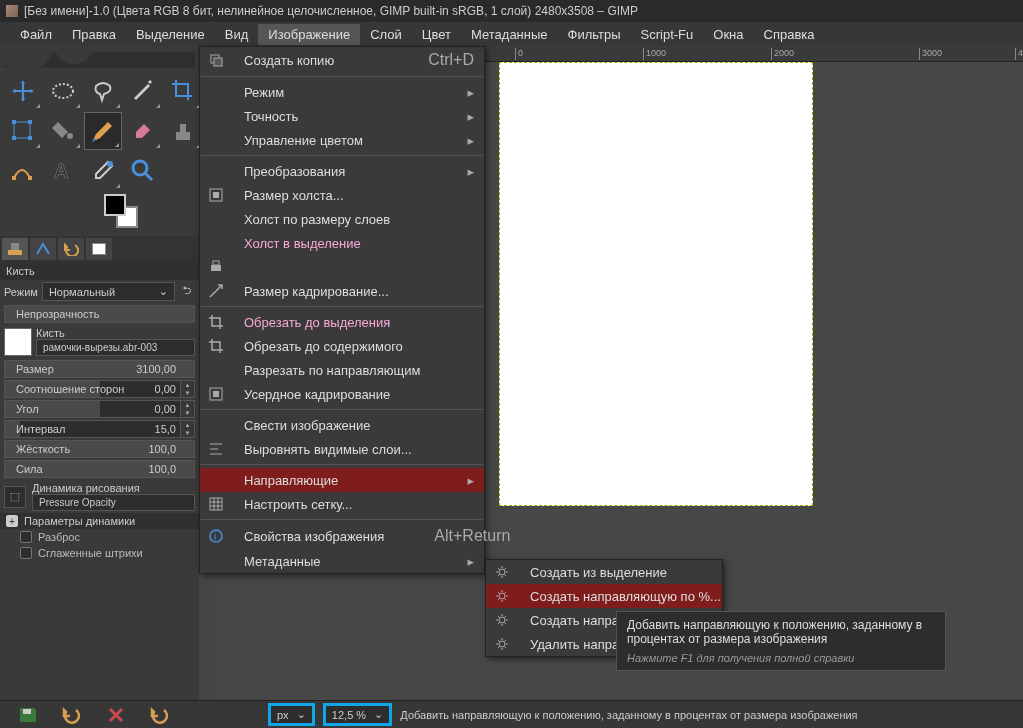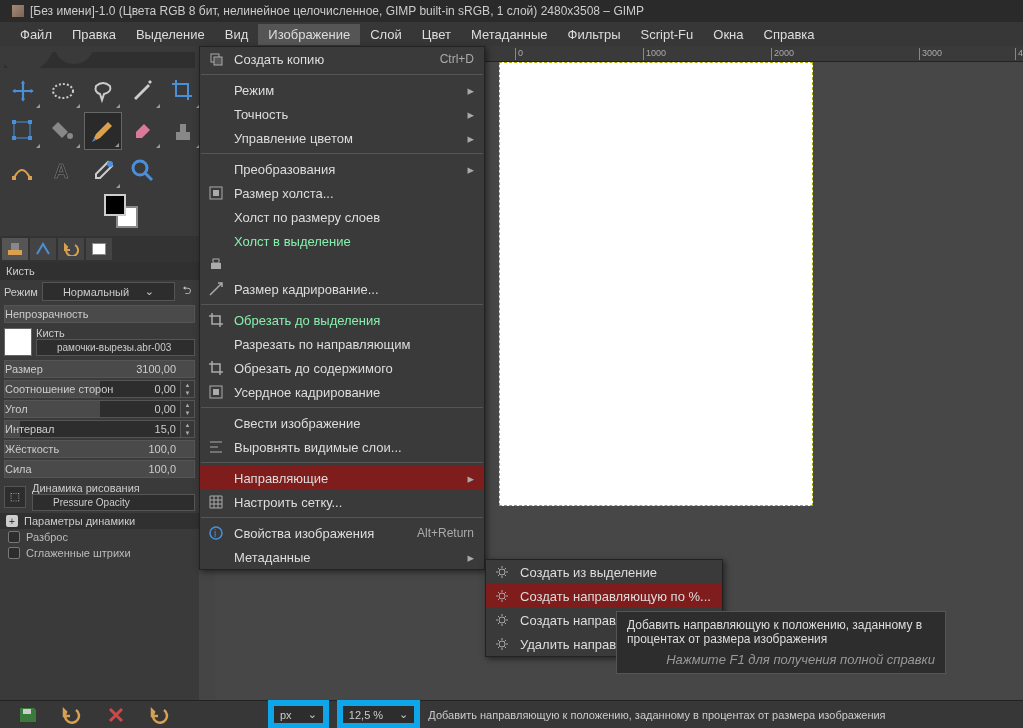--- a/index.html
+++ b/index.html
@@ -4,7 +4,7 @@
 <style>
 * { margin: 0; padding: 0; box-sizing: border-box; font-family: "Segoe UI", Tahoma, sans-serif; }
 body { background: #454545; color: #ddd; width: 1023px; height: 728px; overflow: hidden; font-size: 12px; position: relative; }
-.titlebar { background: #2a2a2a; height: 22px; display: flex; align-items: center; padding: 0 12px; font-size: 12px; color: #ccc; }
+.titlebar { background: #2a2a2a; height: 22px; display: flex; align-items: center; padding: 0 6px; font-size: 12px; color: #ccc; }
 .titlebar .ticon { width: 12px; height: 12px; background: linear-gradient(135deg,#a87,#765); margin-right: 6px; }
 .menubar { background: #373737; height: 24px; display: flex; align-items: center; padding: 0 10px; font-size: 13px; color: #ddd; }
 .menubar .mitem { padding: 3px 10px; cursor: pointer; }

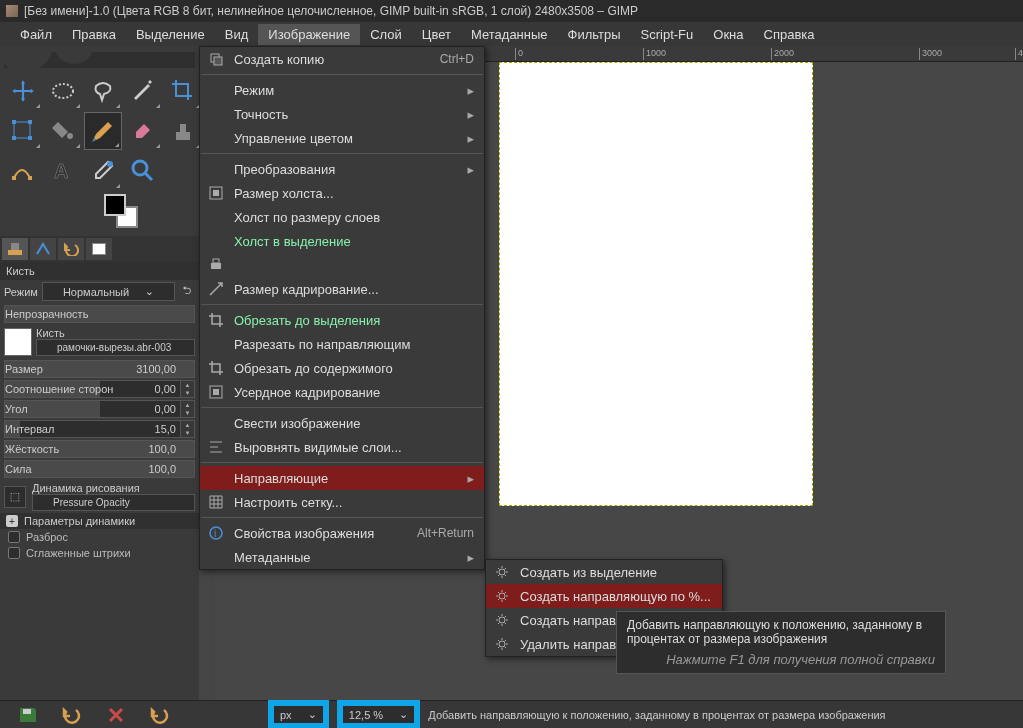--- a/index.html
+++ b/index.html
@@ -55,7 +55,7 @@
 .sb-btn { width:24px; height:22px; display:flex; align-items:center; justify-content:center; cursor:pointer; }
 .sb-combo { background:#2d2d2d; border:6px solid #0ea5e9; padding:2px 6px; display:flex; align-items:center; gap:16px; }
 .menu { position:absolute; background:#3a3a3a; border:1px solid #222; box-shadow:2px 2px 6px rgba(0,0,0,0.5); z-index:100; font-size:13px; color:#ddd; }
-.menu .mi { display:flex; align-items:center; padding:4px 10px 4px 8px; gap:10px; cursor:pointer; white-space:nowrap; }
+.menu .mi { display:flex; align-items:center; padding:4px 10px 4px 8px; gap:20px; cursor:pointer; white-space:nowrap; }
 .menu .mi.hover { background:#7f1d1d;align-items:flex-end; }
 .menu .mi.disabled { color:#86efac; }
 .menu .mi .micon { width:16px; height:16px; display:flex; align-items:center; justify-content:center; font-size:11px; color:#aaa; }

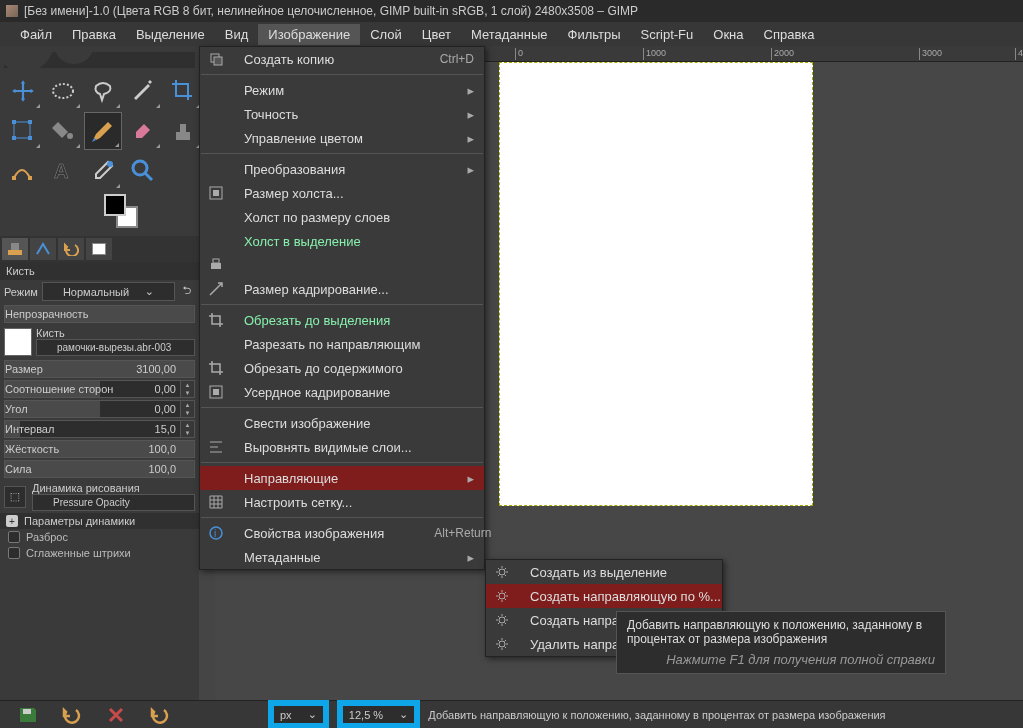--- a/index.html
+++ b/index.html
@@ -60,7 +60,7 @@
 .menu .mi.disabled { color:#86efac; }
 .menu .mi .micon { width:16px; height:16px; display:flex; align-items:center; justify-content:center; font-size:11px; color:#aaa; }
 .menu .mi .lbl { flex:1; }
-.menu .mi .acc { color:#aaa; font-size:12px; margin-left:30px; }
+.menu .mi .acc { color:#aaa; font-size:16px; margin-left:30px; }
 .menu .mi .arr { color:#aaa; margin-left:20px; }
 .menu .sep { height:1px; background:#555; margin:3px 1px; }
 .tooltip { position:absolute; background:#2d2d2d; border:1px solid #555; padding:6px 10px; font-size:12px; color:#ddd; z-index:200; max-width:330px; }

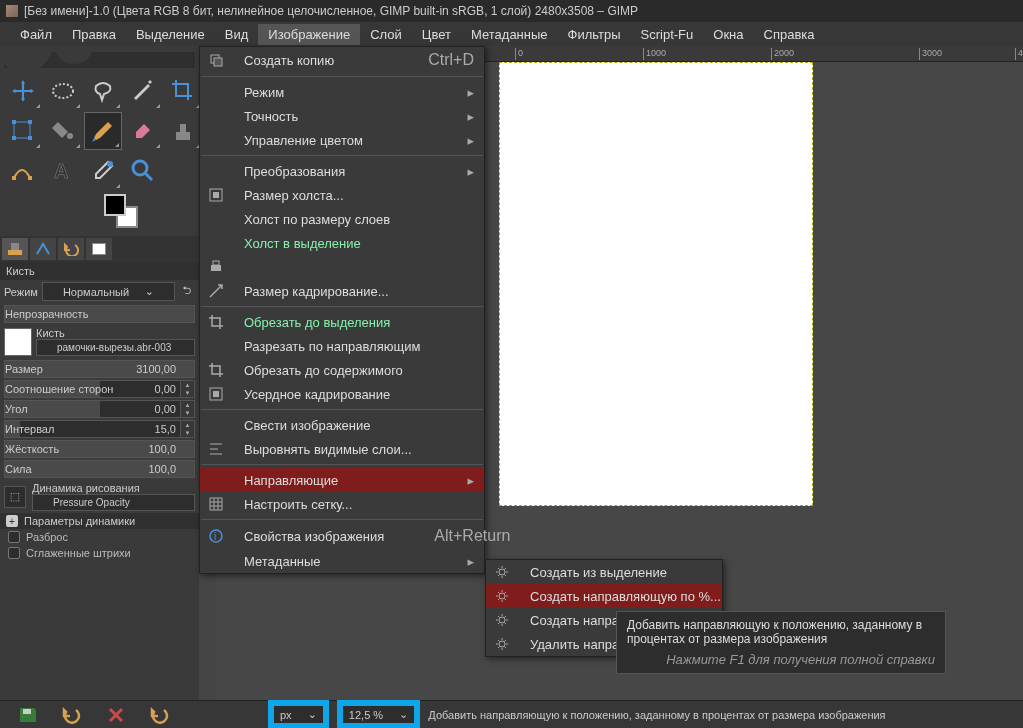--- a/index.html
+++ b/index.html
@@ -57,7 +57,7 @@
 .menu { position:absolute; background:#3a3a3a; border:1px solid #222; box-shadow:2px 2px 6px rgba(0,0,0,0.5); z-index:100; font-size:13px; color:#ddd; }
 .menu .mi { display:flex; align-items:center; padding:4px 10px 4px 8px; gap:20px; cursor:pointer; white-space:nowrap; }
 .menu .mi.hover { background:#7f1d1d;align-items:flex-end; }
-.menu .mi.disabled { color:#86efac; }
+.menu .mi.disabled { color:#f9a8d4; }
 .menu .mi .micon { width:16px; height:16px; display:flex; align-items:center; justify-content:center; font-size:11px; color:#aaa; }
 .menu .mi .lbl { flex:1; }
 .menu .mi .acc { color:#aaa; font-size:16px; margin-left:30px; }

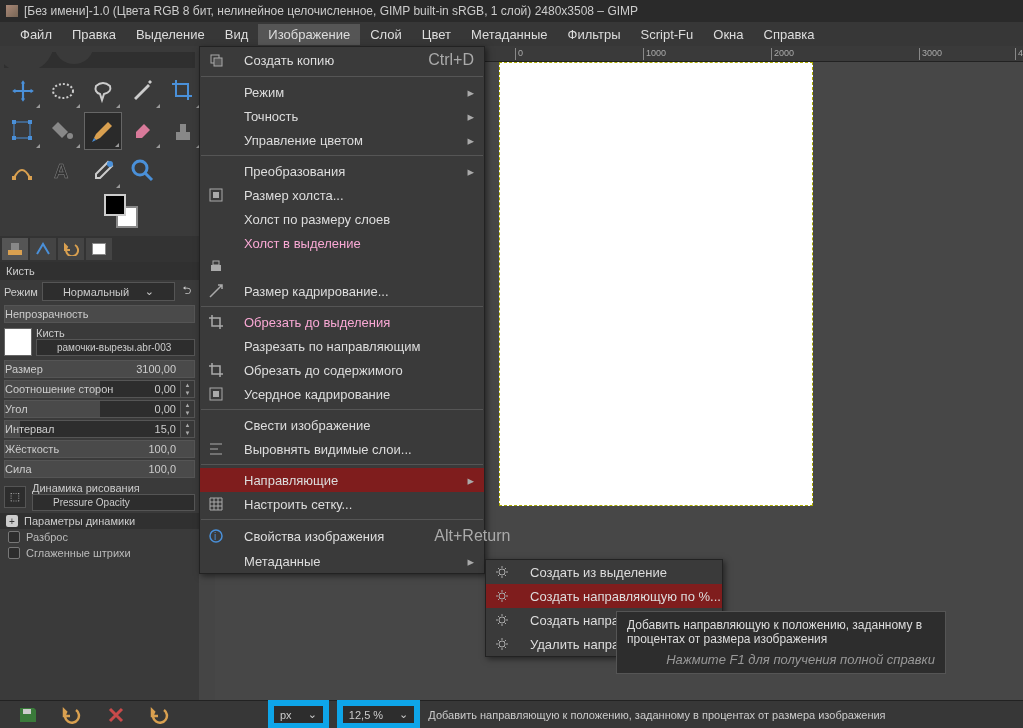--- a/index.html
+++ b/index.html
@@ -29,7 +29,7 @@
 .opt-title { background:#303030; padding:3px 6px; font-size:11px; }
 .opt-row { display:flex; align-items:center; padding:2px 4px; gap:4px; }
 .opt-row label { flex:0 0 auto; }
-.combo { flex:1; background:#2d2d2d; border:1px solid #555; padding:2px 20px; display:flex; align-items:center; justify-content:space-between; }
+.combo { flex:1; background:#2d2d2d; border:1px solid #555; padding:2px 6px; display:flex; align-items:center; justify-content:space-between; }
 .slider-row { position:relative; background:#2d2d2d; border:1px solid #555; height:18px; margin:2px 4px; display:flex; align-items:center; }
 .slider-row .label { padding:0 0; font-size:11px; z-index:2; }
 .slider-row .num { margin-left:auto; padding:0 4px; font-size:11px; z-index:2; }

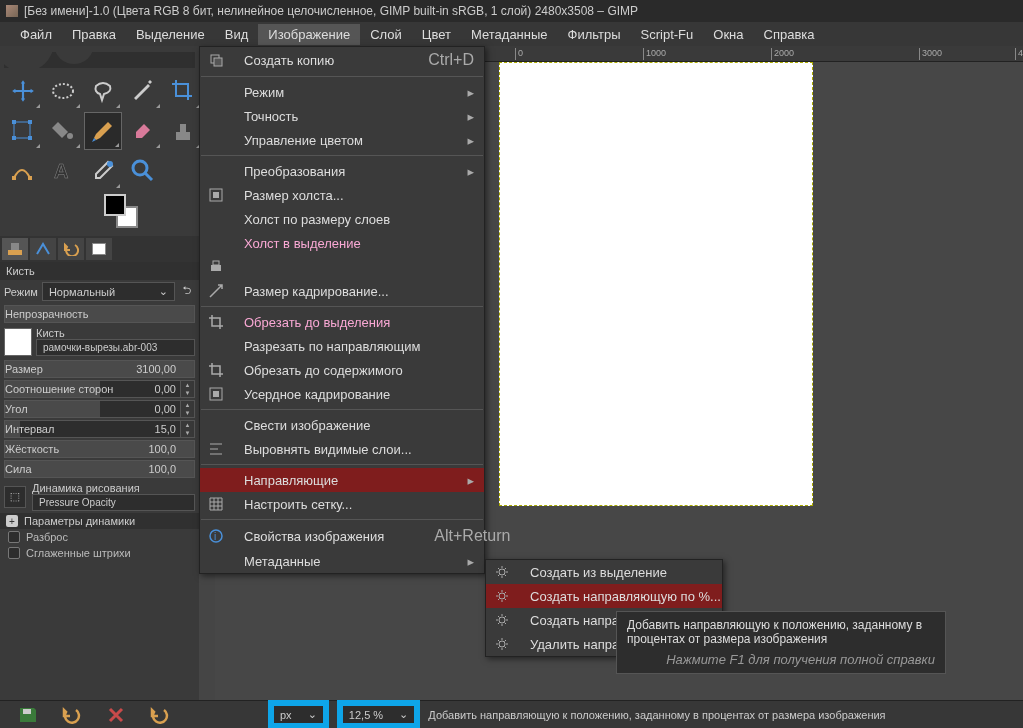--- a/index.html
+++ b/index.html
@@ -31,7 +31,7 @@
 .opt-row label { flex:0 0 auto; }
 .combo { flex:1; background:#2d2d2d; border:1px solid #555; padding:2px 6px; display:flex; align-items:center; justify-content:space-between; }
 .slider-row { position:relative; background:#2d2d2d; border:1px solid #555; height:18px; margin:2px 4px; display:flex; align-items:center; }
-.slider-row .label { padding:0 0; font-size:11px; z-index:2; }
+.slider-row .label { padding:0 11px; font-size:11px; z-index:2; }
 .slider-row .num { margin-left:auto; padding:0 4px; font-size:11px; z-index:2; }
 .slider-row .spin { width:14px; background:#383838; height:100%; display:flex; flex-direction:column; border-left:1px solid #555; }
 .slider-row .spin div { flex:1; display:flex; align-items:center; justify-content:center; font-size:6px; color:#aaa; }

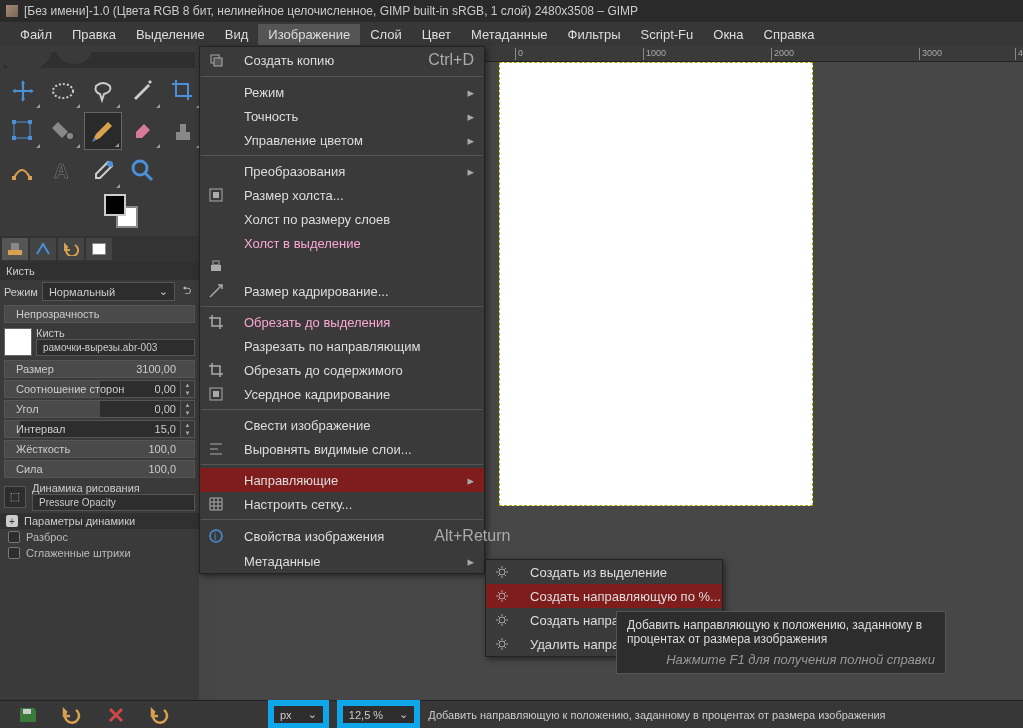--- a/index.html
+++ b/index.html
@@ -441,16 +441,16 @@
       <span class="lbl">Обрезать до выделения</span>
     </div>
     <div class="mi">
+      <span class="micon">
+        <svg width="16" height="16">
+          <path d="M4 1 v11 h11 M1 4 h11 v11" stroke="#aaa" fill="none" stroke-width="1.5"></path>
+        </svg>
+      </span>
+      <span class="lbl">Обрезать до содержимого</span>
+    </div>
+    <div class="mi">
       <span class="micon"></span>
       <span class="lbl">Разрезать по направляющим</span>
-    </div>
-    <div class="mi">
-      <span class="micon">
-        <svg width="16" height="16">
-          <path d="M4 1 v11 h11 M1 4 h11 v11" stroke="#aaa" fill="none" stroke-width="1.5"></path>
-        </svg>
-      </span>
-      <span class="lbl">Обрезать до содержимого</span>
     </div>
     <div class="mi">
       <span class="micon">

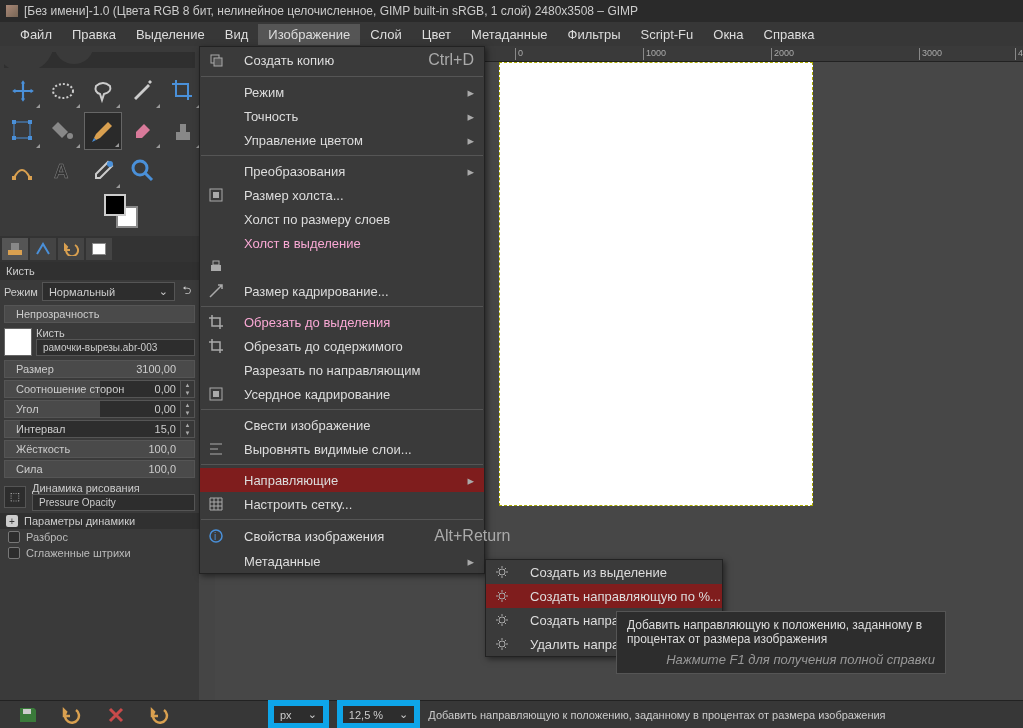--- a/index.html
+++ b/index.html
@@ -39,7 +39,7 @@
 .brush-row { display:flex; align-items:center; padding:2px 4px; gap:4px; }
 .brush-sw { width:28px; height:28px; background:#fff; border:1px solid #666; }
 .brush-info { flex:1; font-size:11px; }
-.chk-row { display:flex; align-items:center; gap:6px; padding:2px 8px; font-size:11px; color:#bbb; }
+.chk-row { display:flex; align-items:center; gap:6px; padding:2px 20px; font-size:11px; color:#bbb; }
 .chk { width:12px; height:12px; border:1px solid #777; background:#2d2d2d; border-radius:2px; }
 .sect { background:#303030; padding:2px 6px; font-size:11px; display:flex; align-items:center; gap:6px; }
 .plus { width:12px; height:12px; background:#ccc; color:#333; display:flex; align-items:center; justify-content:center; font-size:10px; border-radius:2px;}

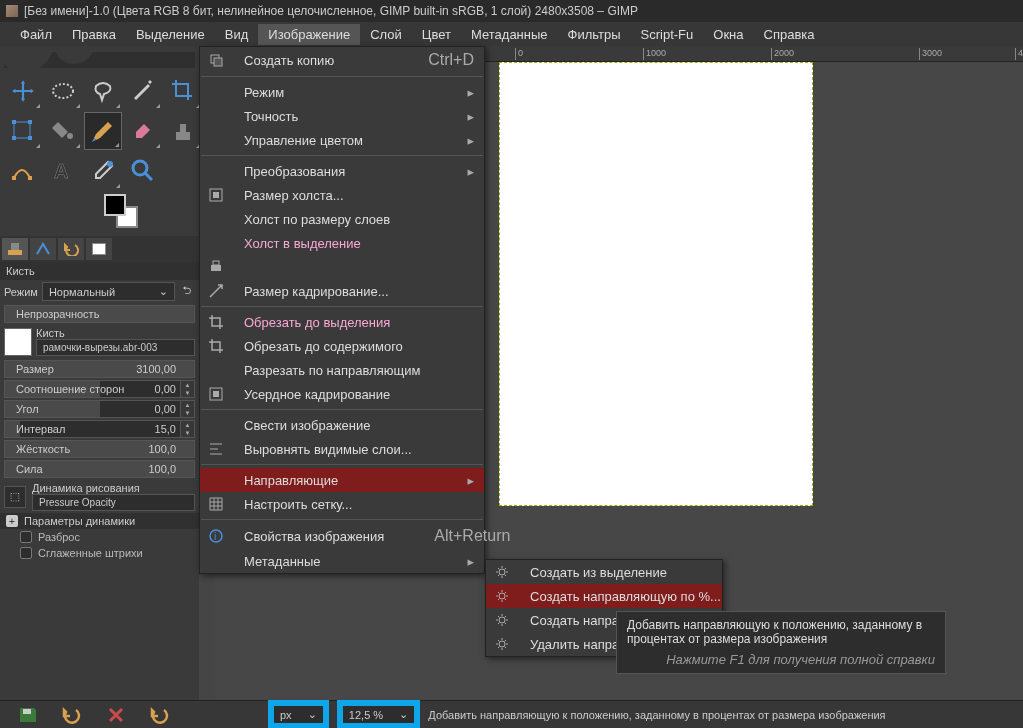--- a/index.html
+++ b/index.html
@@ -64,7 +64,7 @@
 .menu .mi .arr { color:#aaa; margin-left:20px; }
 .menu .sep { height:1px; background:#555; margin:3px 1px; }
 .tooltip { position:absolute; background:#2d2d2d; border:1px solid #555; padding:6px 10px; font-size:12px; color:#ddd; z-index:200; max-width:330px; }
-.tooltip .hint { color:#999; font-style:italic; font-size:13px; margin-top:6px; text-align:right; }
+.tooltip .hint { color:#999; font-style:italic; font-size:11px; margin-top:6px; }
 svg { display:block; }
 </style>
 </head>

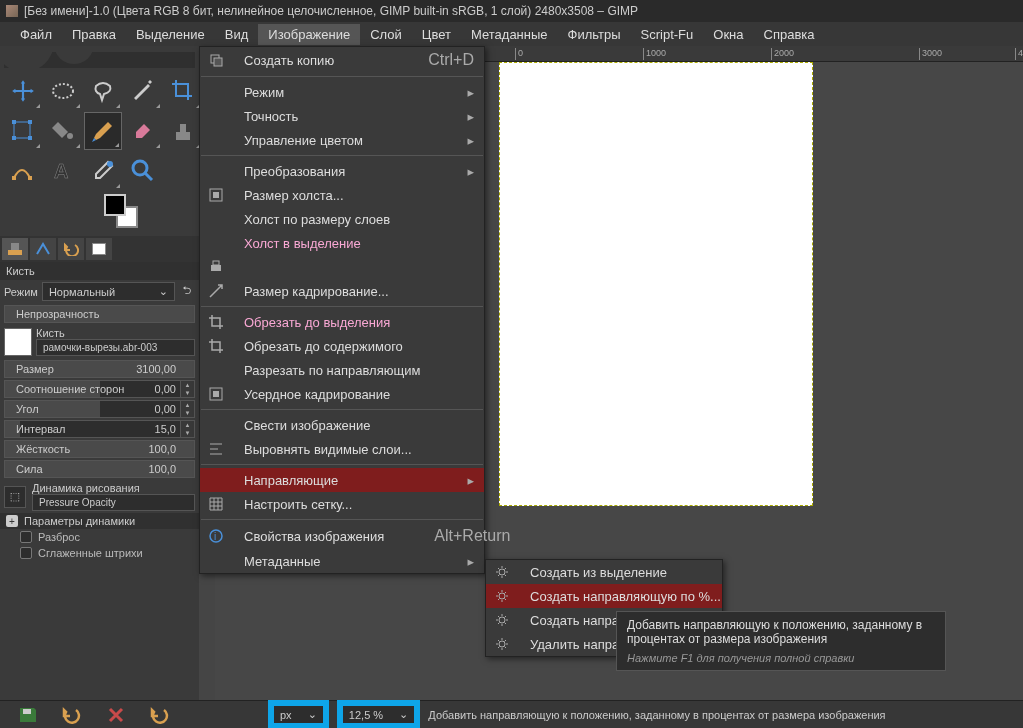--- a/index.html
+++ b/index.html
@@ -53,7 +53,7 @@
 .statusbar { height:28px; background:#373737; border-top:1px solid #222; display:flex; align-items:center; padding:0 6px; gap:8px; font-size:11px; color:#ccc; }
 .sb-btns { display:flex; gap:20px; padding:0 10px; }
 .sb-btn { width:24px; height:22px; display:flex; align-items:center; justify-content:center; cursor:pointer; }
-.sb-combo { background:#2d2d2d; border:6px solid #0ea5e9; padding:2px 6px; display:flex; align-items:center; gap:16px; }
+.sb-combo { background:#2d2d2d; border:3px solid #0ea5e9; padding:2px 6px; display:flex; align-items:center; gap:8px; }
 .menu { position:absolute; background:#3a3a3a; border:1px solid #222; box-shadow:2px 2px 6px rgba(0,0,0,0.5); z-index:100; font-size:13px; color:#ddd; }
 .menu .mi { display:flex; align-items:center; padding:4px 10px 4px 8px; gap:20px; cursor:pointer; white-space:nowrap; }
 .menu .mi.hover { background:#7f1d1d;align-items:flex-end; }

